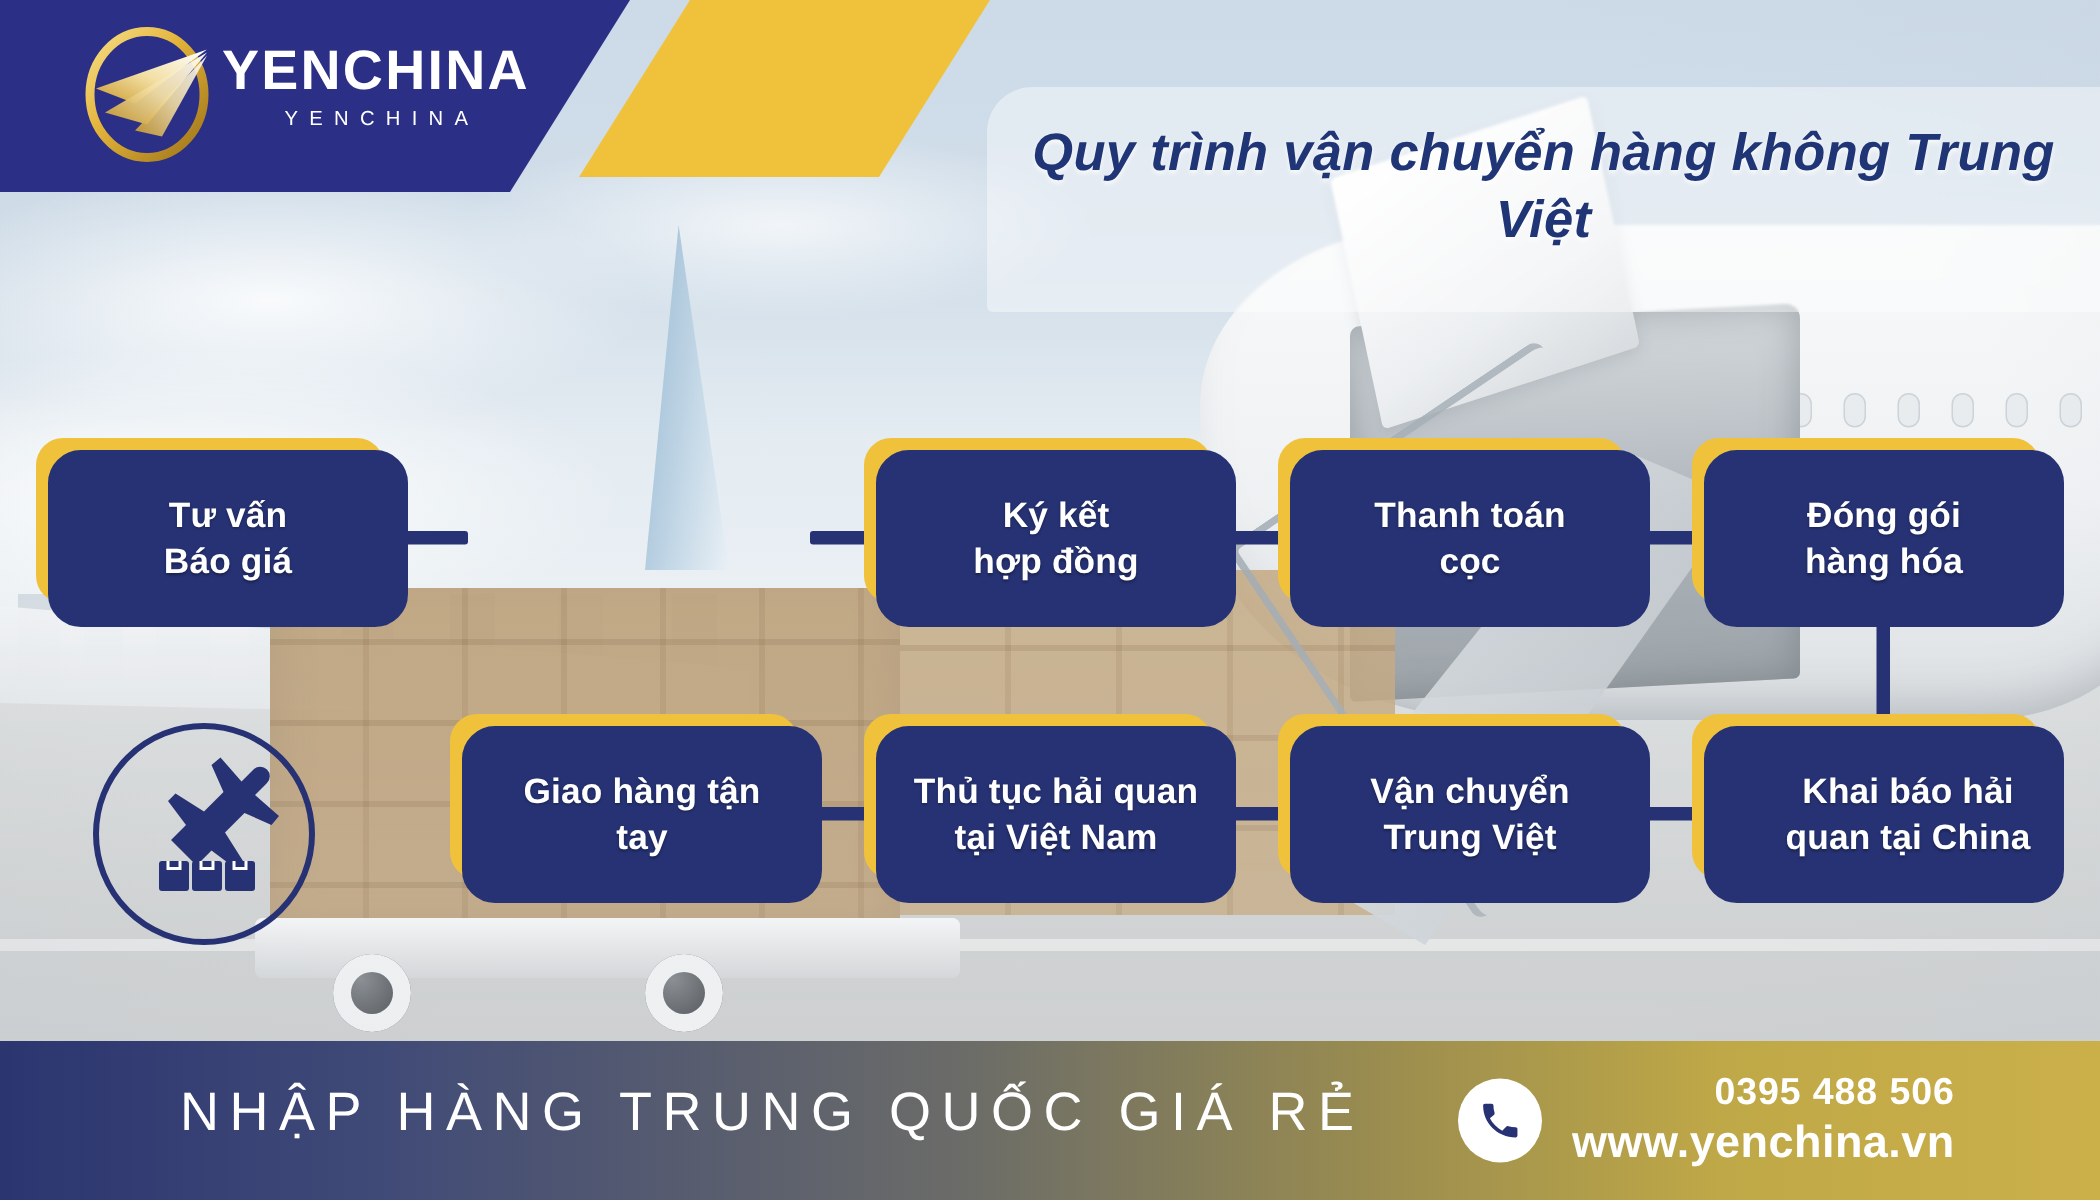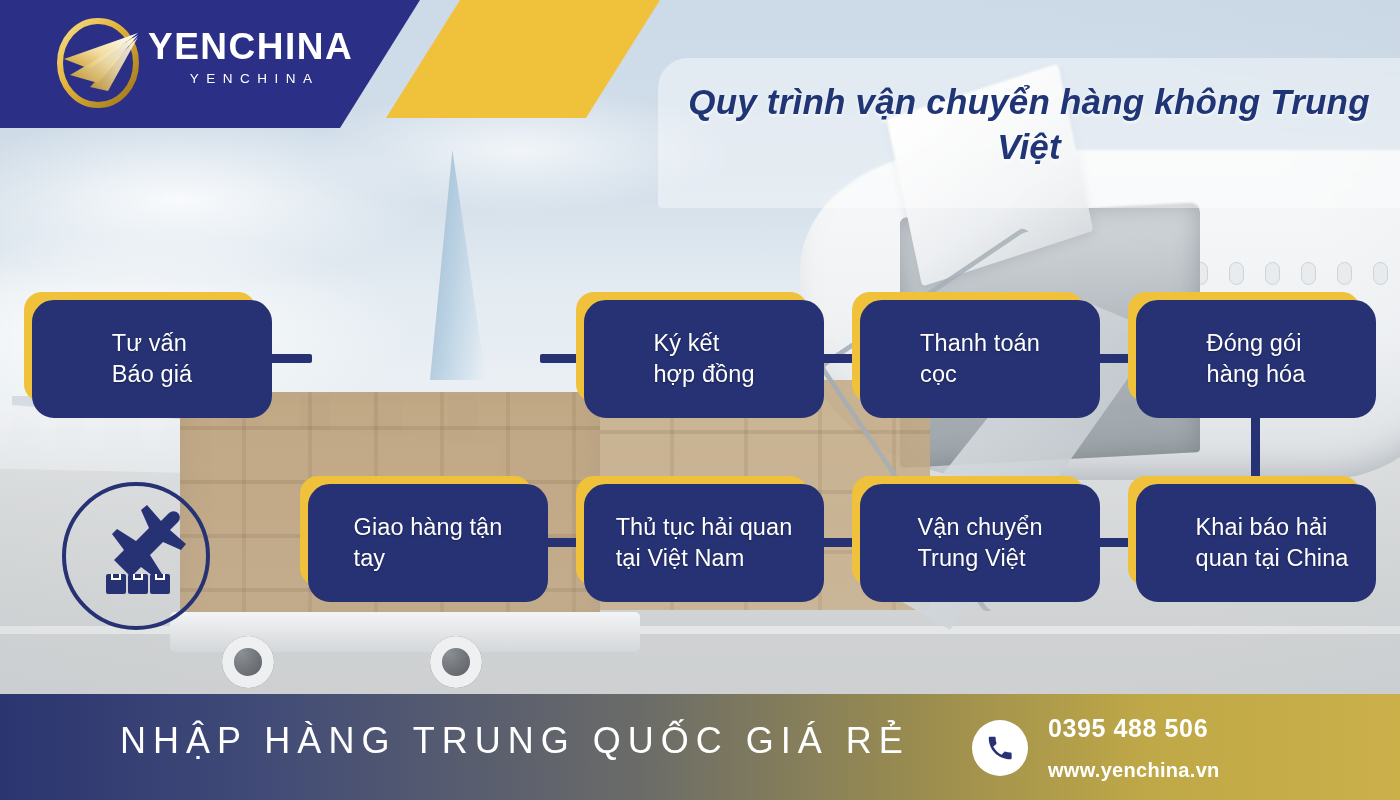--- a/index.html
+++ b/index.html
@@ -205,8 +205,8 @@
     display:flex; align-items:center; justify-content:center;
   }
   .node-label{
-    color:#ffffff; font-size:23.5px; line-height:1.32; font-weight:400;
-    text-align:left; letter-spacing:.1px;
+    color:#ffffff; font-size:23.5px; line-height:1.32; font-weight:700;
+    text-align:center; letter-spacing:.1px;
     text-shadow:0 1px 2px rgba(0,0,0,.35);
     padding:0 10px;
   }

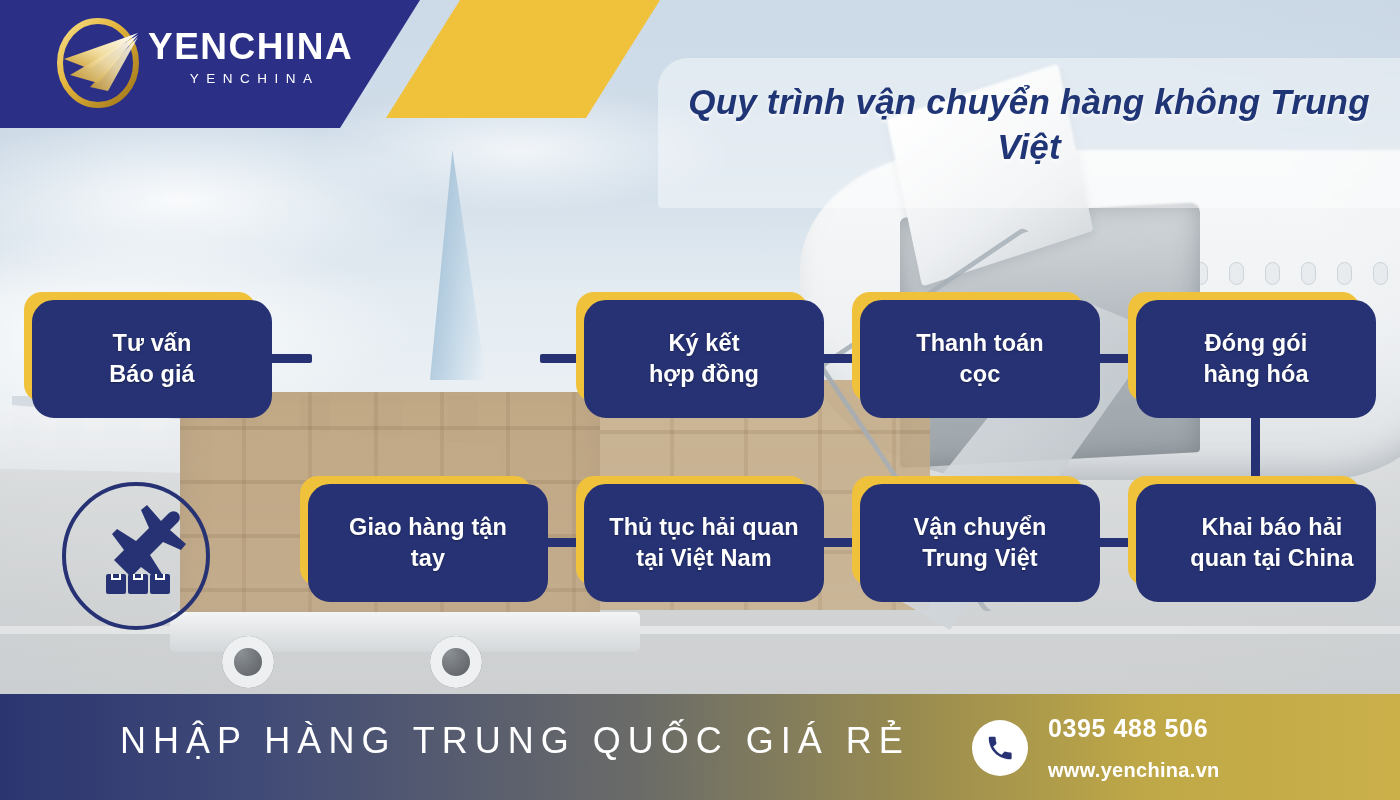--- a/index.html
+++ b/index.html
@@ -245,7 +245,7 @@
     background:#ffffff; display:flex; align-items:center; justify-content:center;
     flex:0 0 auto;
   }
-  .contact-lines{ color:#ffffff; }
+  .contact-lines{ color:#ffffff;text-align:right; }
   .contact-phone{ font-size:25px; font-weight:700; letter-spacing:.6px; line-height:1.16; }
   .contact-web{ font-size:20px; font-weight:700; letter-spacing:.3px; line-height:1.16; margin-top:16px; }
 </style>

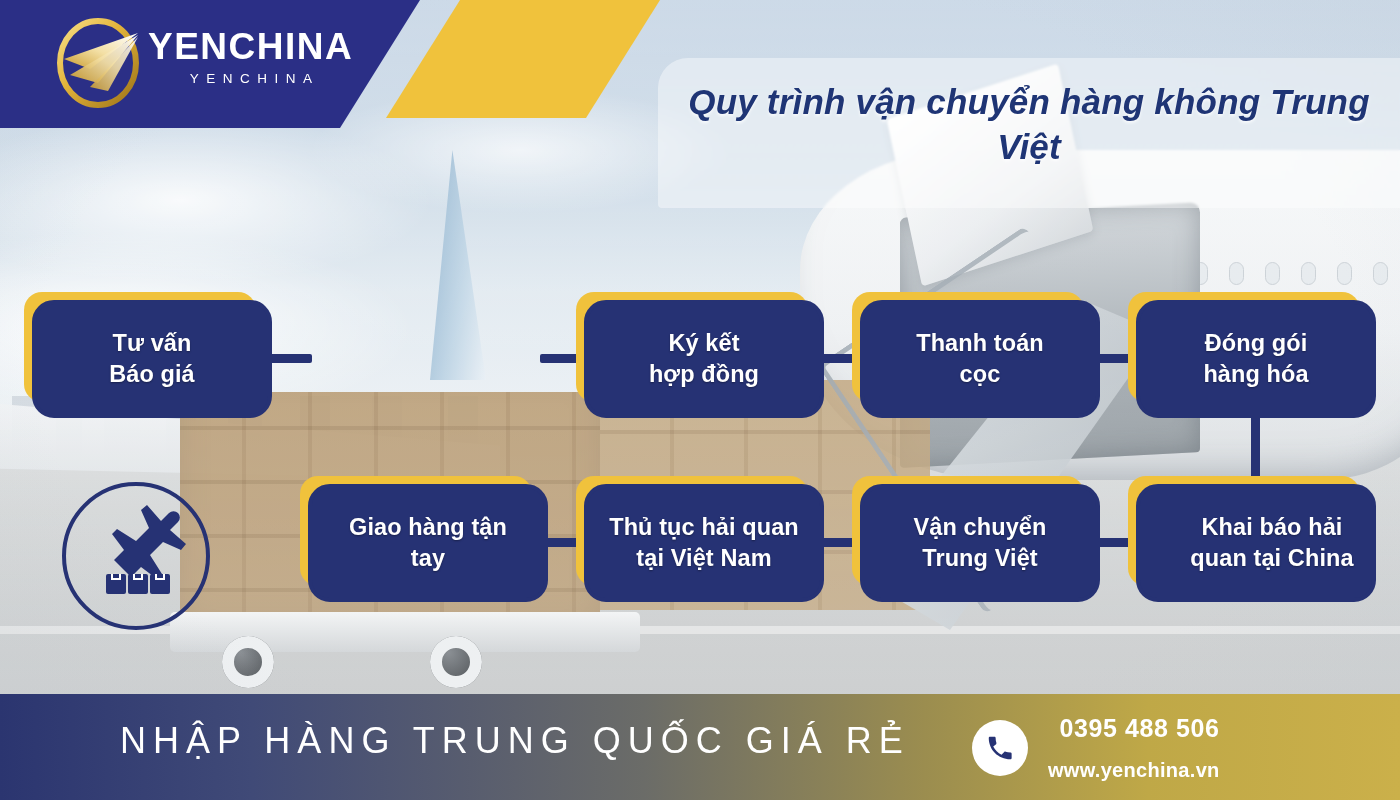--- a/index.html
+++ b/index.html
@@ -247,7 +247,7 @@
   }
   .contact-lines{ color:#ffffff;text-align:right; }
   .contact-phone{ font-size:25px; font-weight:700; letter-spacing:.6px; line-height:1.16; }
-  .contact-web{ font-size:20px; font-weight:700; letter-spacing:.3px; line-height:1.16; margin-top:16px; }
+  .contact-web{ font-size:30px; font-weight:700; letter-spacing:.3px; line-height:1.16; margin-top:2px; }
 </style>
 </head>
 <body>

